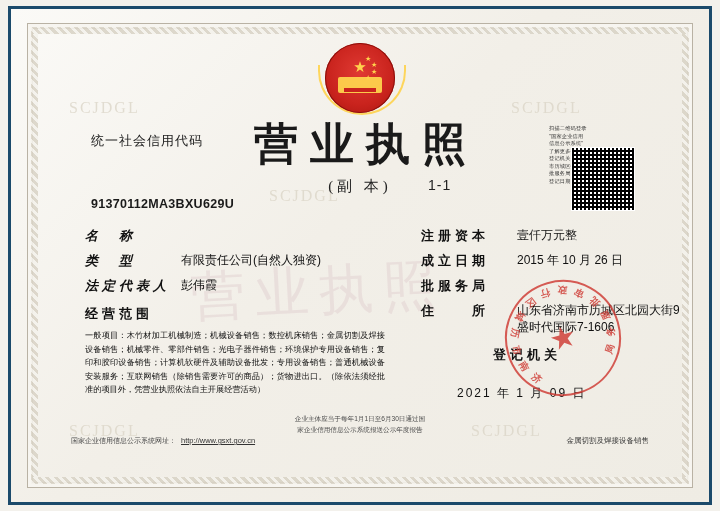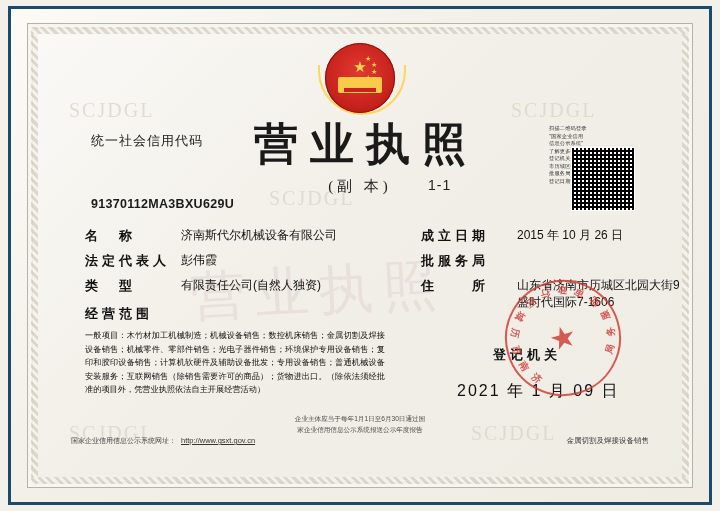--- a/index.html
+++ b/index.html
@@ -43,7 +43,7 @@
   }
   
   .wm{
-    position:absolute;color:#dad4c6;font-size:20px;letter-spacing:2px;
+    position:absolute;color:#dad4c6;font-size:16px;letter-spacing:2px;
     font-family:"Liberation Serif",serif;opacity:.75;user-select:none;
   }
   .wm1{left:28px;top:62px;}

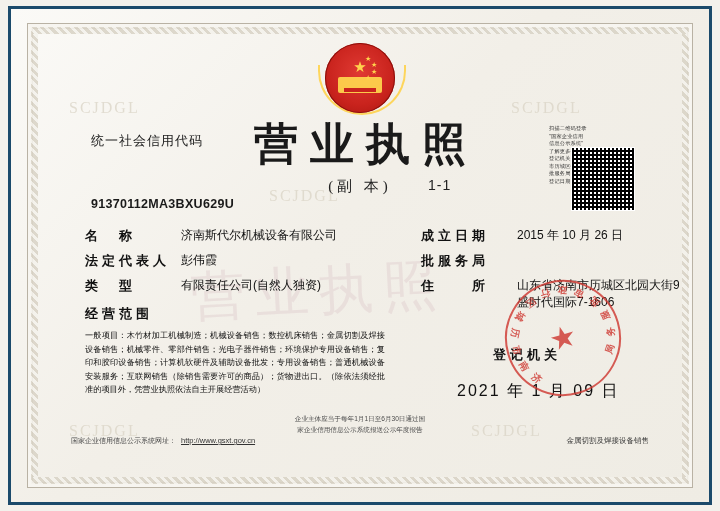--- a/index.html
+++ b/index.html
@@ -135,7 +135,7 @@
   .row{position:relative;height:25px;}
   .lbl{
     position:absolute;left:0;width:86px;font-size:13px;color:#111;
-    font-family:"Liberation Serif",serif;letter-spacing:4px;font-weight:bold;
+    font-family:"Liberation Serif",serif;letter-spacing:4px;font-weight:bold;font-style:italic;
   }
   .val{
     position:absolute;left:96px;font-size:12px;color:#111;white-space:nowrap;

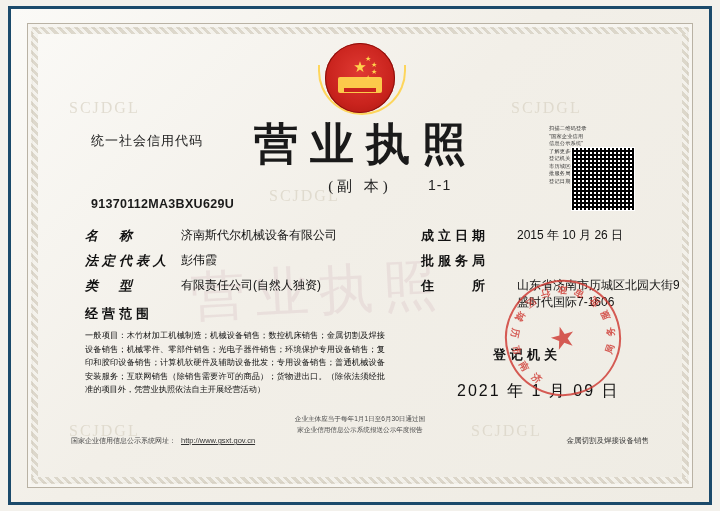--- a/index.html
+++ b/index.html
@@ -248,7 +248,6 @@
       <div class="fields">
         <div class="row">
           <span class="lbl">名　称</span>
-          <span class="val">济南斯代尔机械设备有限公司</span>
         </div>
         <div class="row">
           <span class="lbl">法定代表人</span>

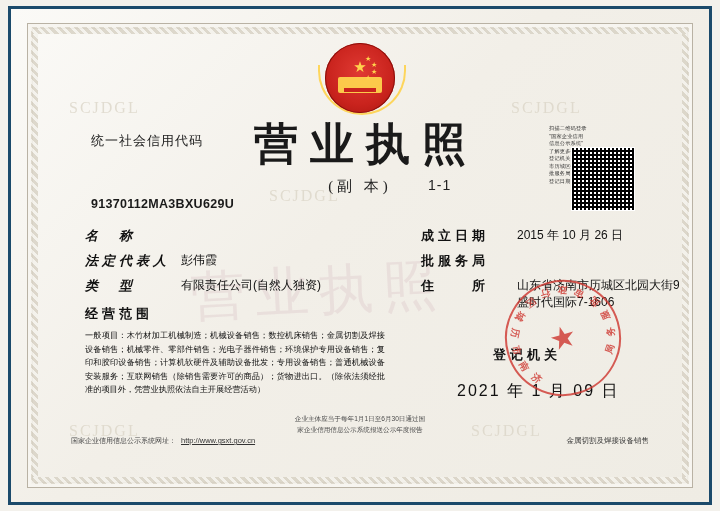--- a/index.html
+++ b/index.html
@@ -260,6 +260,10 @@
       </div>
 
       <div class="colR">
+        <div class="row">
+          <span class="lblR">注册资本</span>
+          <span class="valR">壹仟万元整</span>
+        </div>
         <div class="row">
           <span class="lblR">成立日期</span>
           <span class="valR">2015 年 10 月 26 日</span>

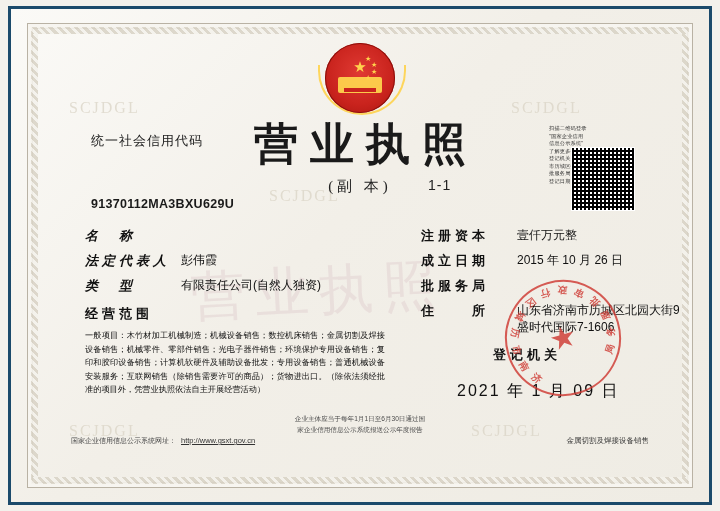--- a/index.html
+++ b/index.html
@@ -250,12 +250,12 @@
           <span class="lbl">名　称</span>
         </div>
         <div class="row">
+          <span class="lbl">类　型</span>
+          <span class="val">有限责任公司(自然人独资)</span>
+        </div>
+        <div class="row">
           <span class="lbl">法定代表人</span>
           <span class="val">彭伟霞</span>
-        </div>
-        <div class="row">
-          <span class="lbl">类　型</span>
-          <span class="val">有限责任公司(自然人独资)</span>
         </div>
       </div>
 

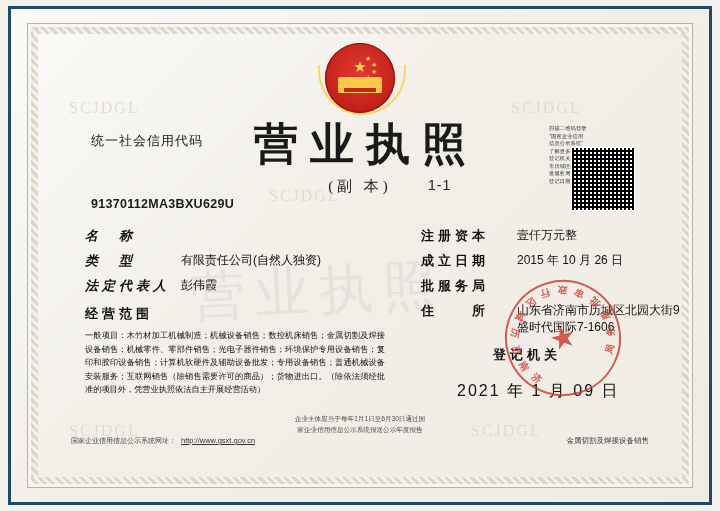--- a/index.html
+++ b/index.html
@@ -182,7 +182,7 @@
     font-family:"Liberation Serif",serif;color:#111;font-weight:bold;margin-top:16px;
   }
   .reg-date{
-    position:absolute;left:416px;bottom:72px;font-size:16px;color:#111;letter-spacing:2px;text-align:center;
+    position:absolute;left:416px;bottom:72px;font-size:12px;color:#111;letter-spacing:2px;text-align:center;
   }
 
   

